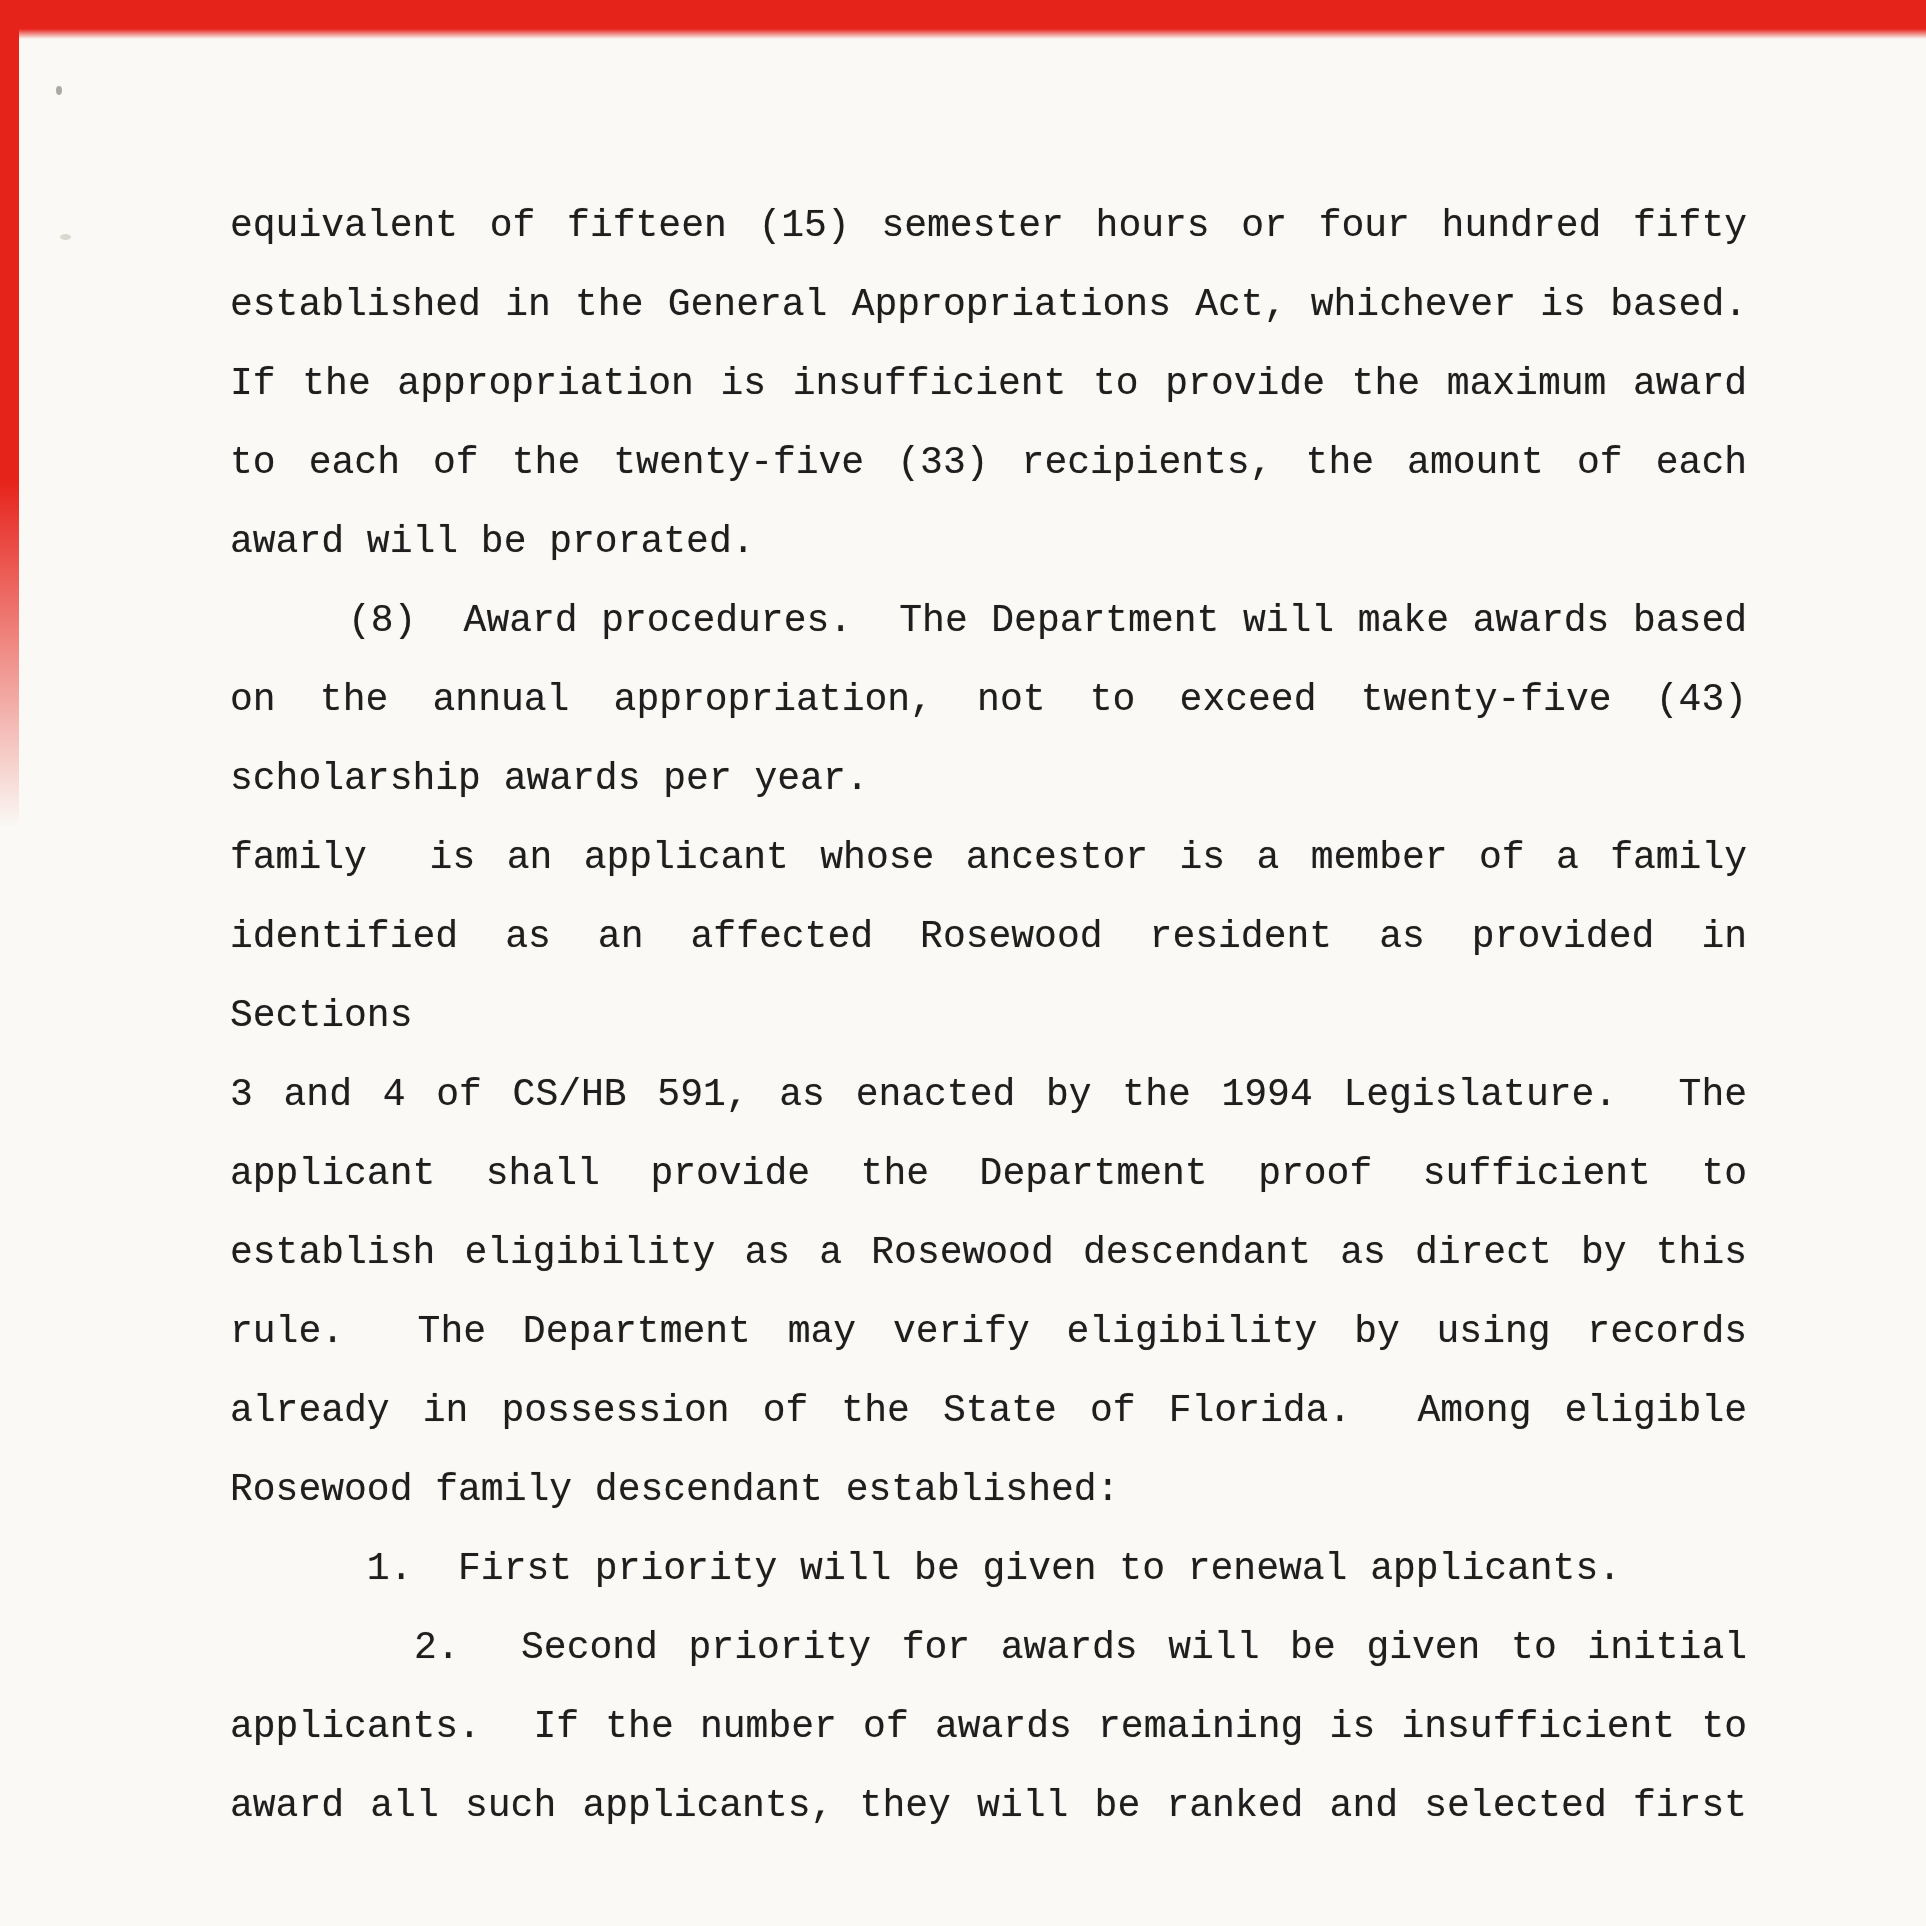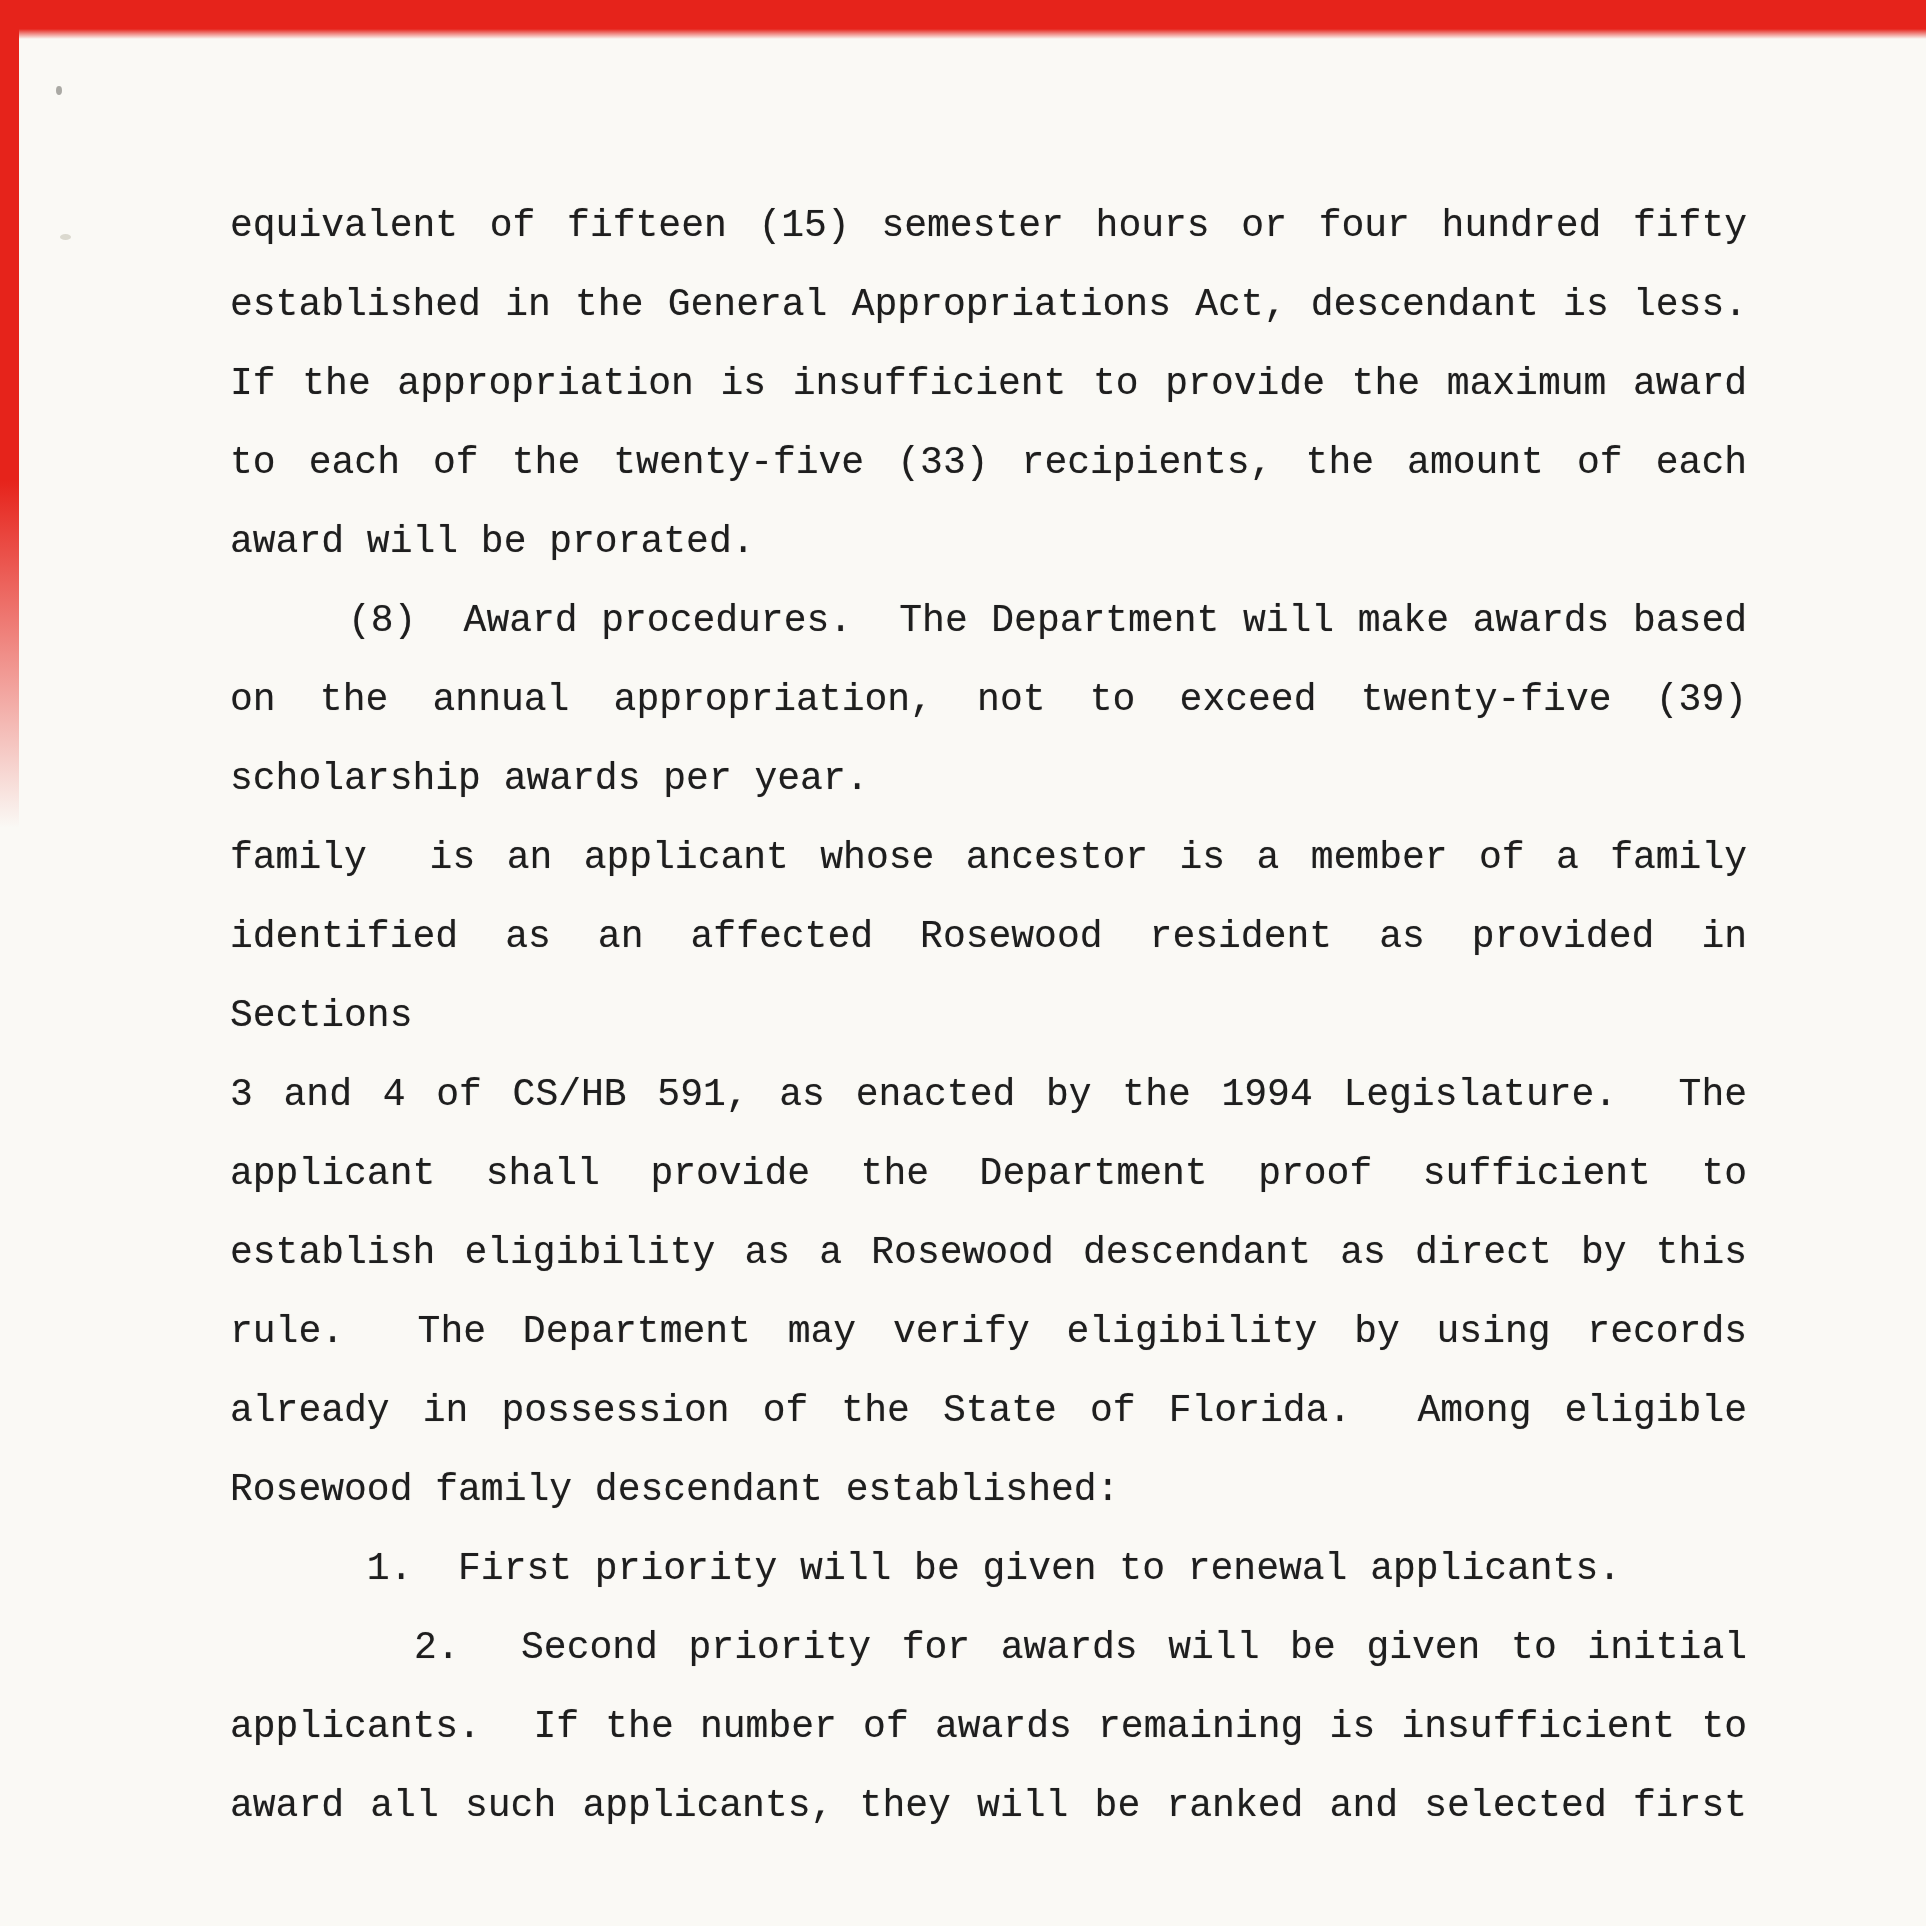--- a/index.html
+++ b/index.html
@@ -52,7 +52,7 @@
 
   <div class="body-text" id="body-text">
       <div class="line j">equivalent of fifteen (15) semester hours or four hundred fifty</div>
-      <div class="line j">established in the General Appropriations Act, descendant is less.</div>
+      <div class="line j">established in the General Appropriations Act, whichever is based.</div>
       <div class="line j">If the appropriation is insufficient to provide the maximum award</div>
       <div class="line j">to each of the twenty-five (33) recipients, the amount of each</div>
       <div class="line">award will be prorated.</div>

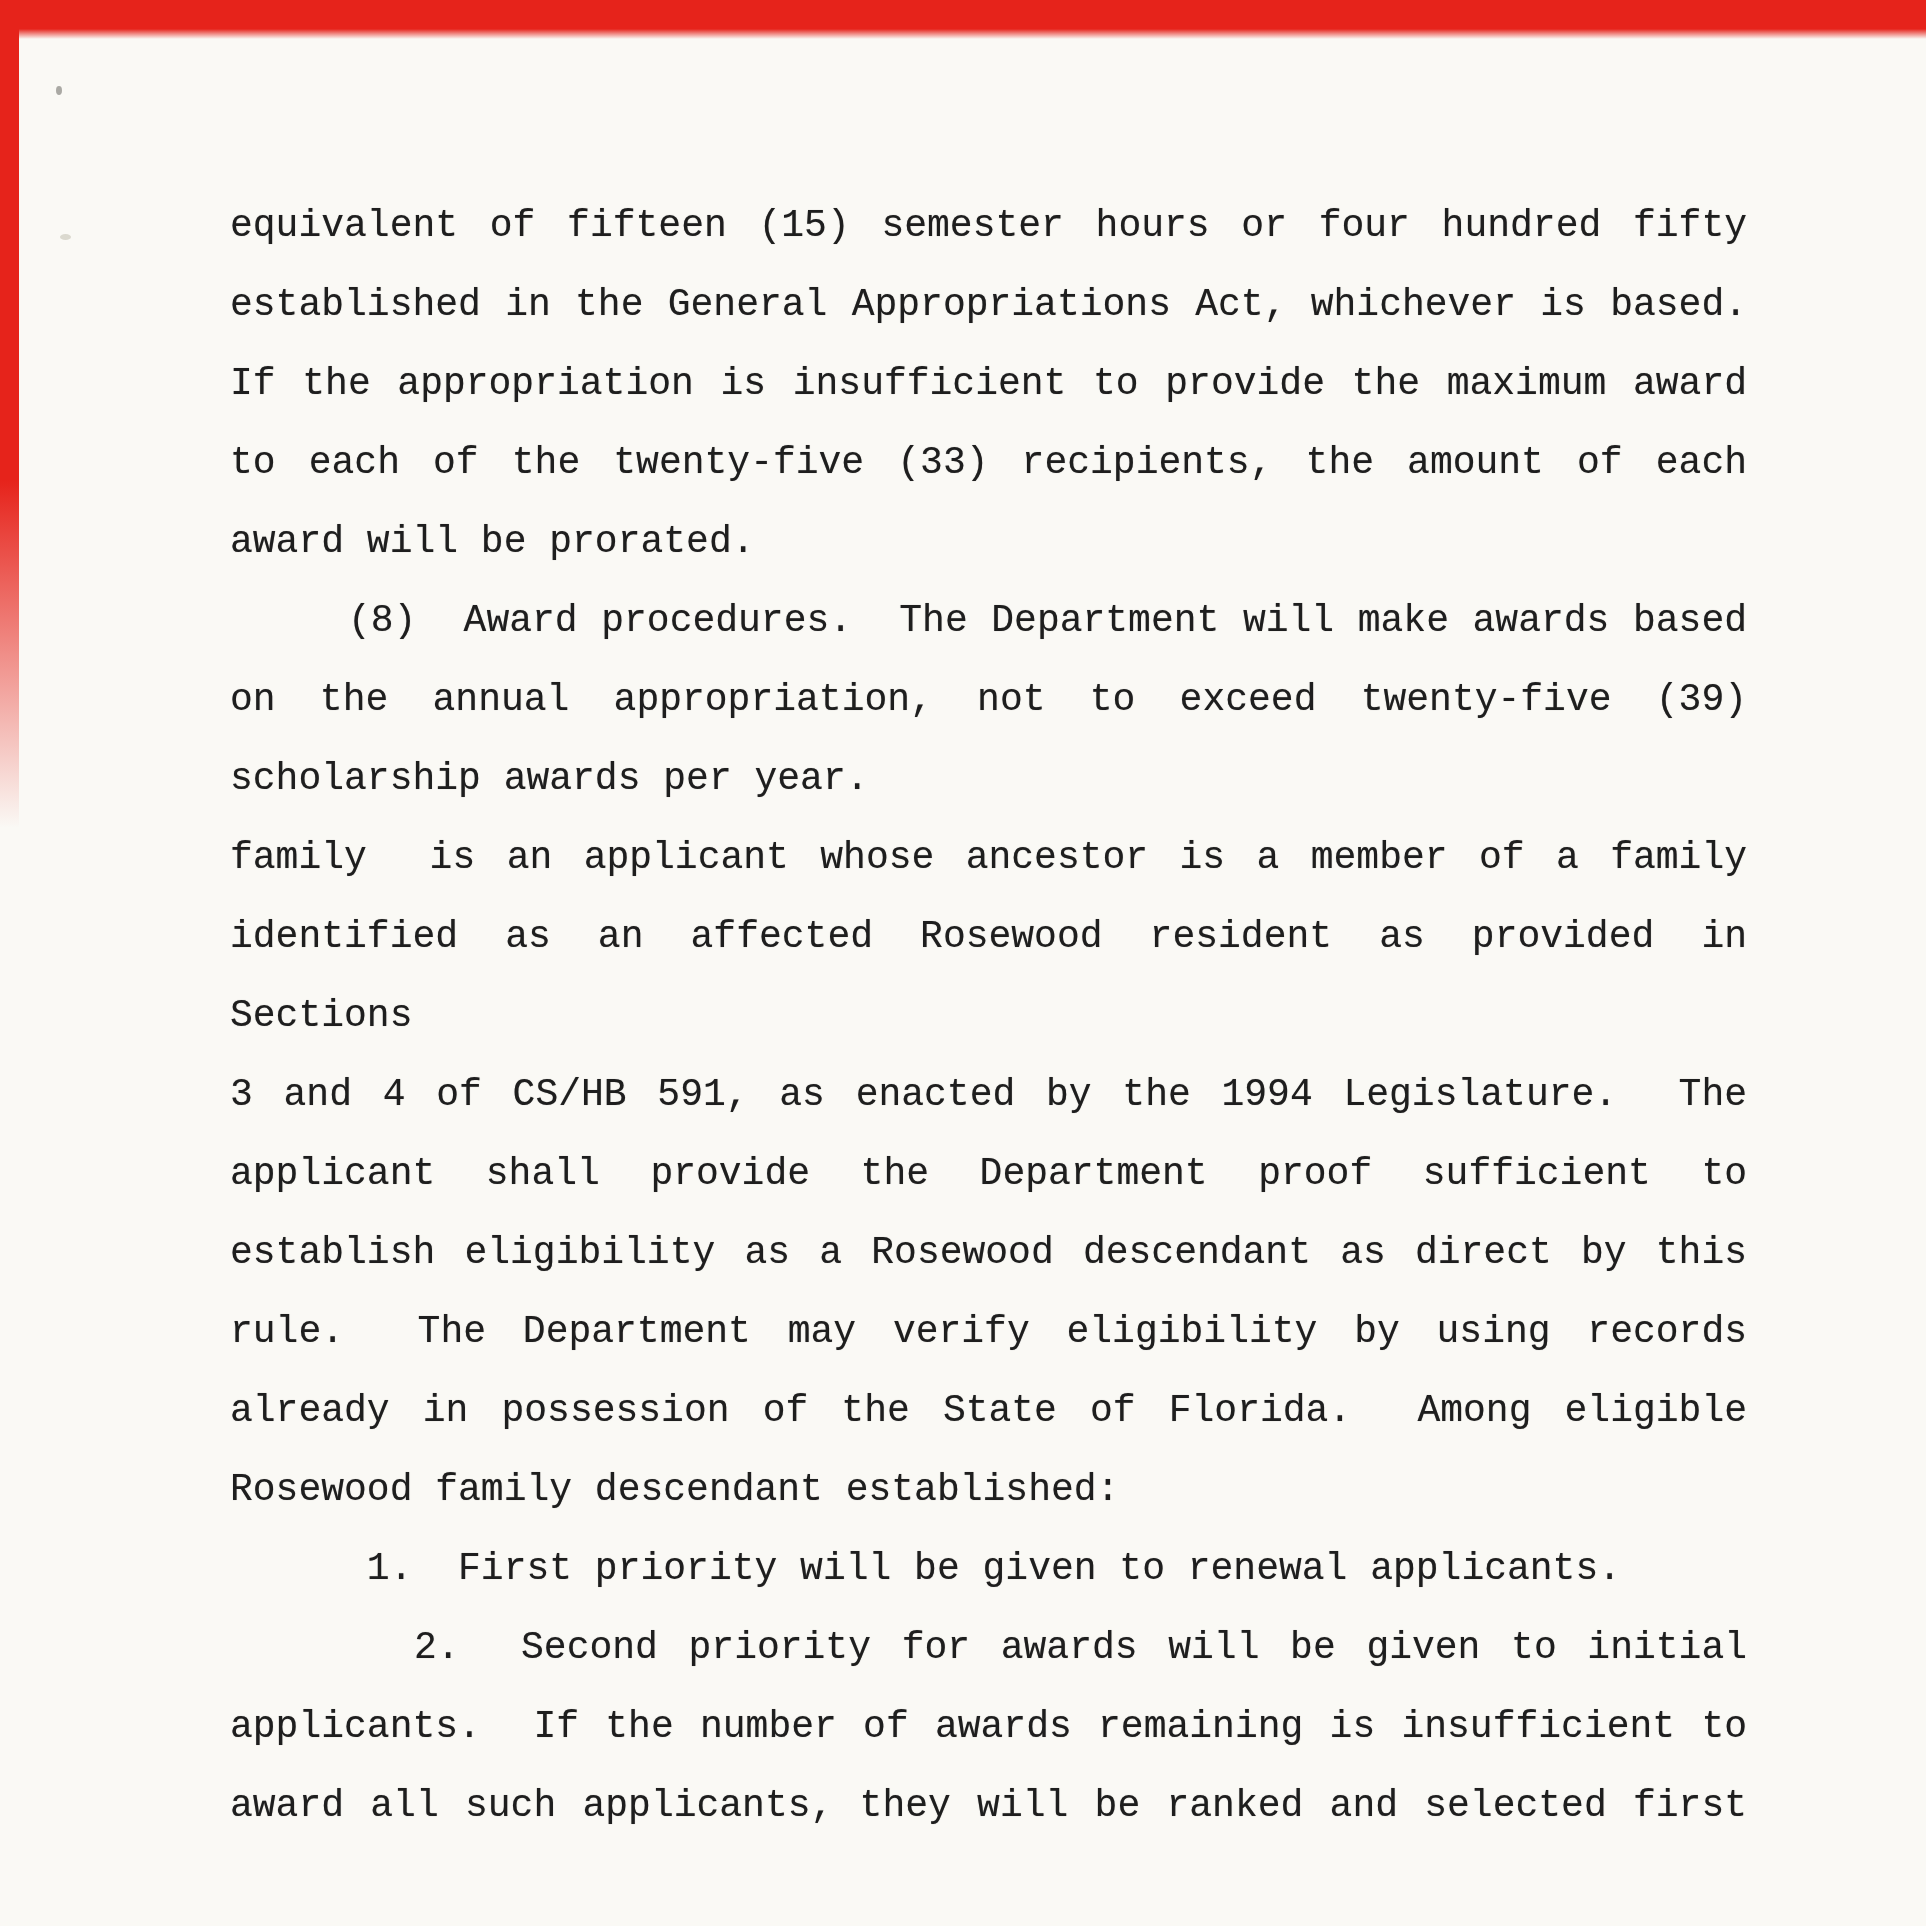--- a/index.html
+++ b/index.html
@@ -57,7 +57,7 @@
       <div class="line j">to each of the twenty-five (33) recipients, the amount of each</div>
       <div class="line">award will be prorated.</div>
       <div class="line j">&nbsp;&nbsp;&nbsp;&nbsp;&nbsp;(8)&nbsp; Award procedures.&nbsp; The Department will make awards based</div>
-      <div class="line j">on the annual appropriation, not to exceed twenty-five (39)</div>
+      <div class="line j">on the annual appropriation, not to exceed twenty-five (43)</div>
       <div class="line">scholarship awards per year.</div>
       <div class="line j">family&nbsp; is an applicant whose ancestor is a member of a family</div>
       <div class="line j">identified as an affected Rosewood resident as provided in Sections</div>

